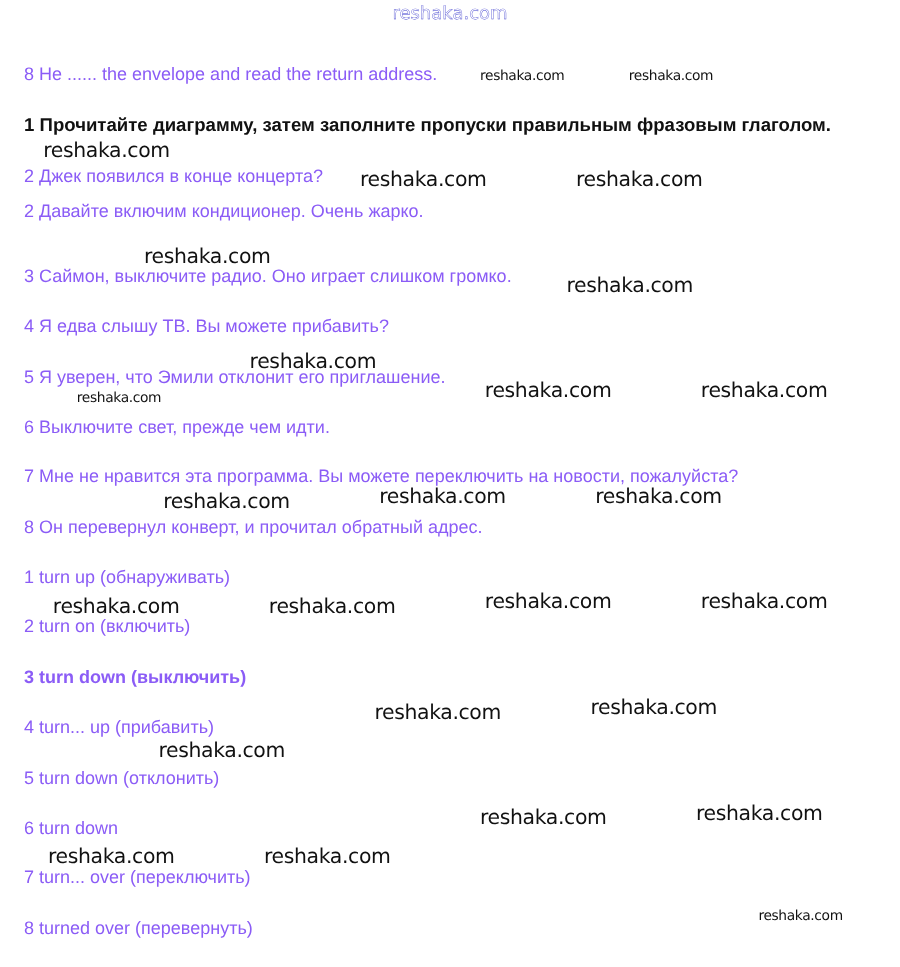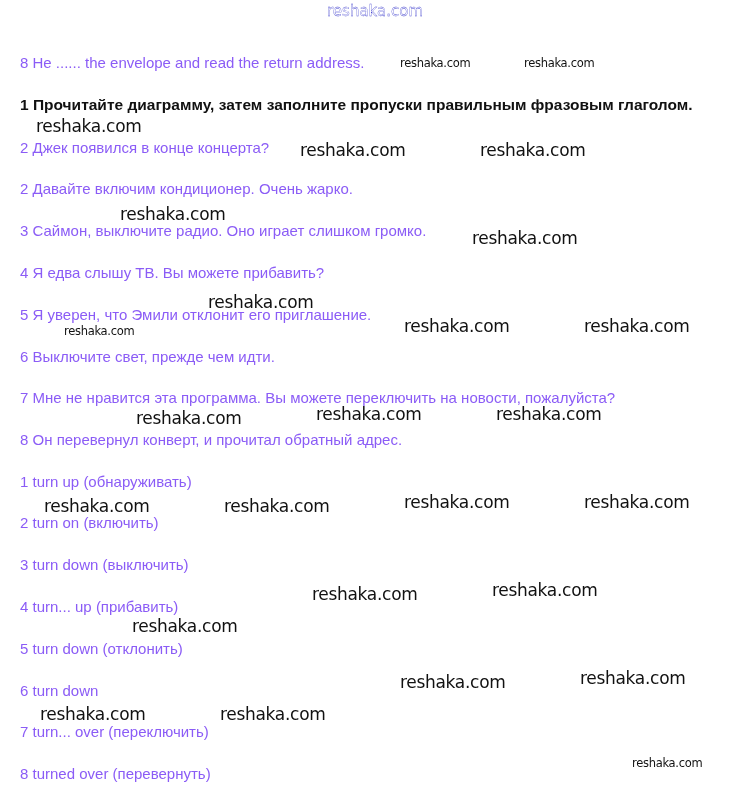--- a/index.html
+++ b/index.html
@@ -30,7 +30,7 @@
 <div class="abs wm-big" style="left:300px;top:140px;">reshaka.com</div>
 <div class="abs wm-big" style="left:480px;top:140px;">reshaka.com</div>
 
-<div class="abs line" style="left:20px;top:180px;">2 Давайте включим кондиционер. Очень жарко.</div>
+<div class="abs line" style="left:20px;top:168px;">2 Давайте включим кондиционер. Очень жарко.</div>
 <div class="abs wm-big" style="left:120px;top:204px;">reshaka.com</div>
 
 <div class="abs line" style="left:20px;top:222px;">3 Саймон, выключите радио. Оно играет слишком громко.</div>

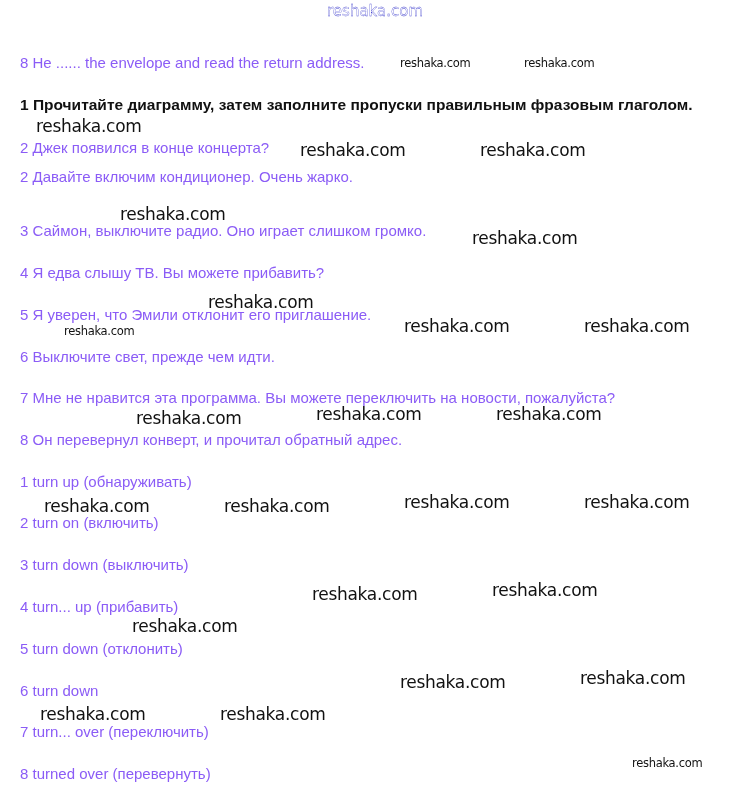--- a/index.html
+++ b/index.html
@@ -61,7 +61,7 @@
 
 <div class="abs line" style="left:20px;top:514px;">2 turn on (включить)</div>
 
-<div class="abs line" style="left:20px;top:556px;">3 turn down (выключить)</div>
+<div class="abs line" style="left:20px;top:556px;font-weight:bold;">3 turn down (выключить)</div>
 <div class="abs wm-big" style="left:312px;top:584px;">reshaka.com</div>
 <div class="abs wm-big" style="left:492px;top:580px;">reshaka.com</div>
 

